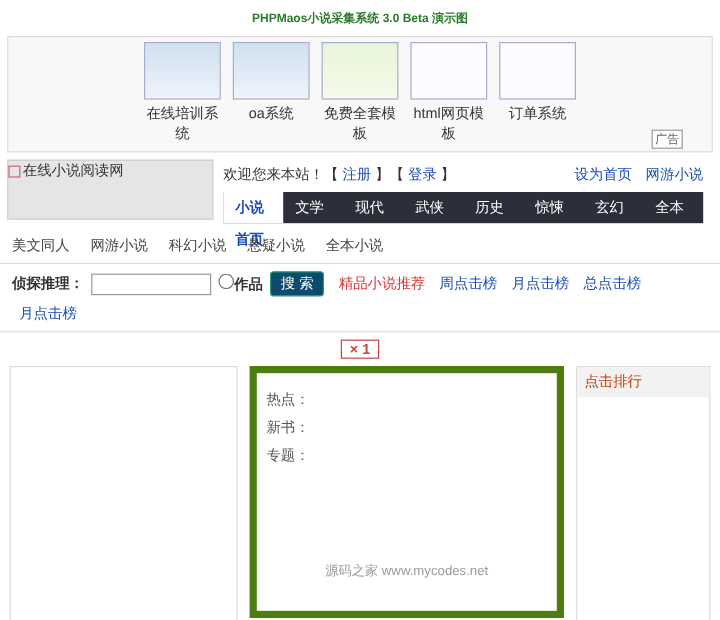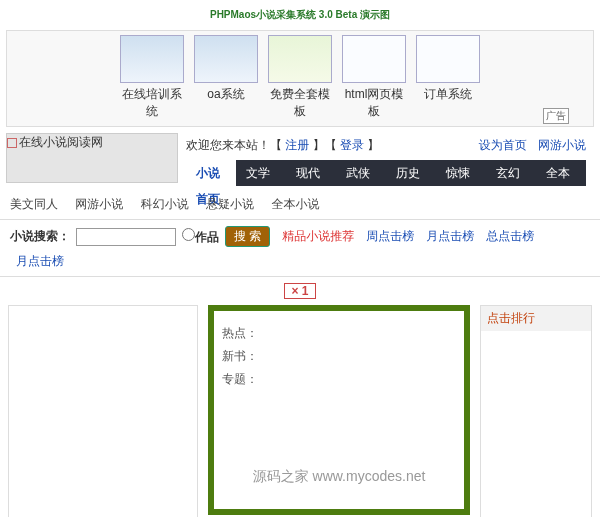--- a/index.html
+++ b/index.html
@@ -107,7 +107,7 @@
   </div>
 
   <div class="searchbar">
-    <label>小说搜索：</label>
+    <label>侦探推理：</label>
     <input type="text" style="">
     <label><input type="radio" style=""><span>作品</span></label>
     <button class="btn">搜 索</button>

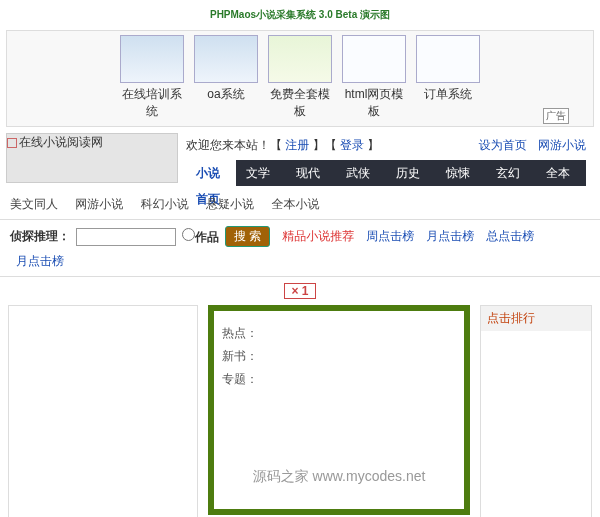--- a/index.html
+++ b/index.html
@@ -29,7 +29,7 @@
 .searchbar{padding:6px 10px;border-top:1px solid #ddd;border-bottom:1px solid #ddd;display:flex;align-items:center;gap:6px;flex-wrap:wrap}
 .searchbar label{color:#333;font-weight:bold}
 .searchbar input[type=text]{width:100px;height:18px;border:1px solid #999}
-.searchbar .btn{background:#a16207;border:1px solid #297;color:#fff;padding:1px 8px;border-radius:3px;cursor:pointer}
+.searchbar .btn{background:#0c4a6e;border:1px solid #297;color:#fff;padding:1px 8px;border-radius:3px;cursor:pointer}
 .searchbar .lk{color:#d33;text-decoration:none;margin-left:6px}
 .searchbar .lk.blue{color:#1a4db3}
 .del-row{text-align:center;padding:6px}

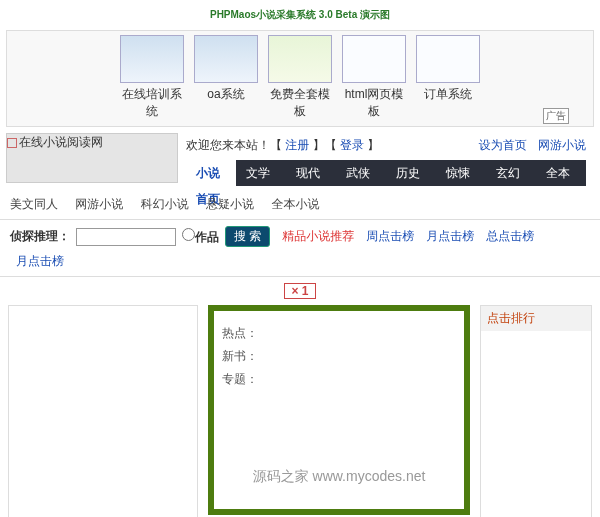--- a/index.html
+++ b/index.html
@@ -39,7 +39,7 @@
 .col-m{flex:1}
 .mbox{border:6px solid #4d7c0f;padding:8px;min-height:210px;position:relative}
 .mbox .line{margin:6px 0;color:#555}
-.src{color:#999;font-size:14px;text-align:center;margin-top:80px}
+.src{color:#999;font-size:11px;text-align:center;margin-top:80px}
 .col-r{width:112px;display:flex;flex-direction:column;gap:8px}
 .rbox{border:1px solid #ddd}
 .rhead{background:#f2f2f2;padding:4px 6px;color:#c2410c}

